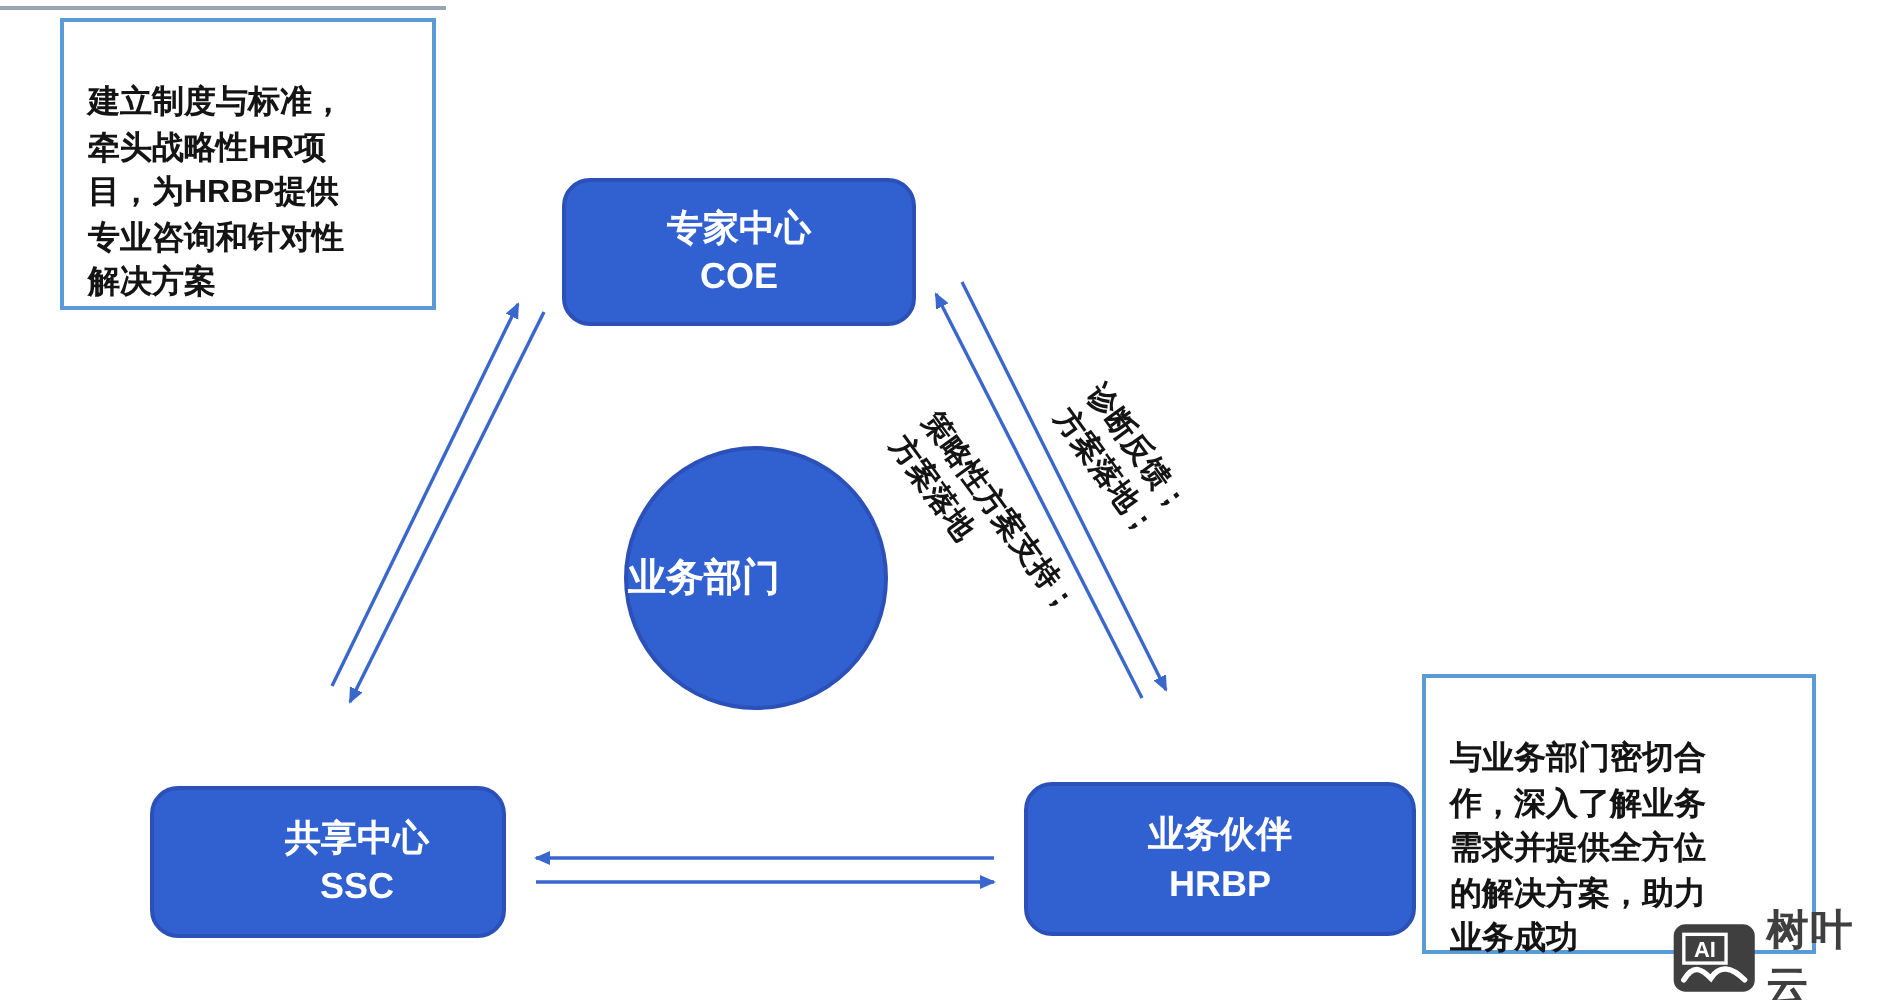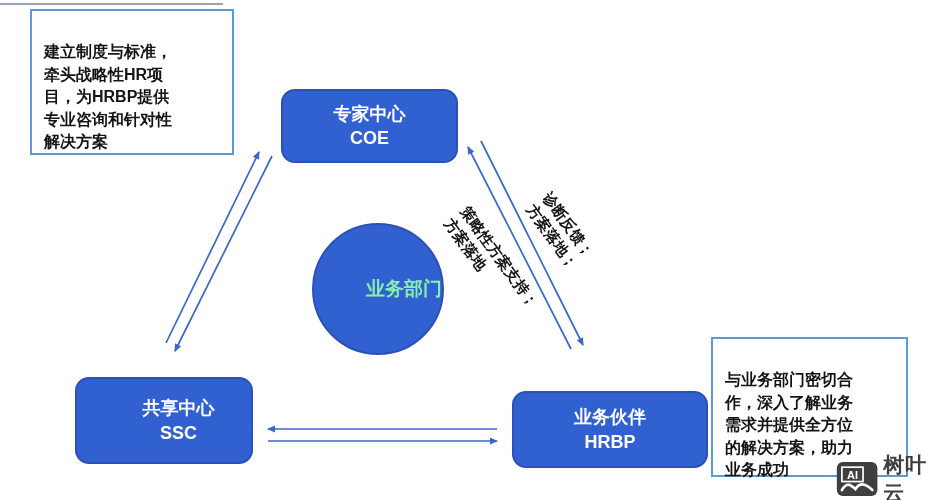--- a/index.html
+++ b/index.html
@@ -13,7 +13,7 @@
     color:#141414;font-weight:700;font-size:16px;line-height:1.40;
     padding:8px 6px 6px 12px;white-space:pre-line;box-sizing:border-box;
   }
-  #callout-coe{left:30px;top:9px;width:204px;height:146px;}
+  #callout-coe{left:30px;top:9px;width:188px;height:146px;}
   #callout-hrbp{left:711px;top:337px;width:197px;height:140px;}
   .pillar{
     position:absolute;background:#3161D1;border:2px solid #2B50B7;border-radius:14px;

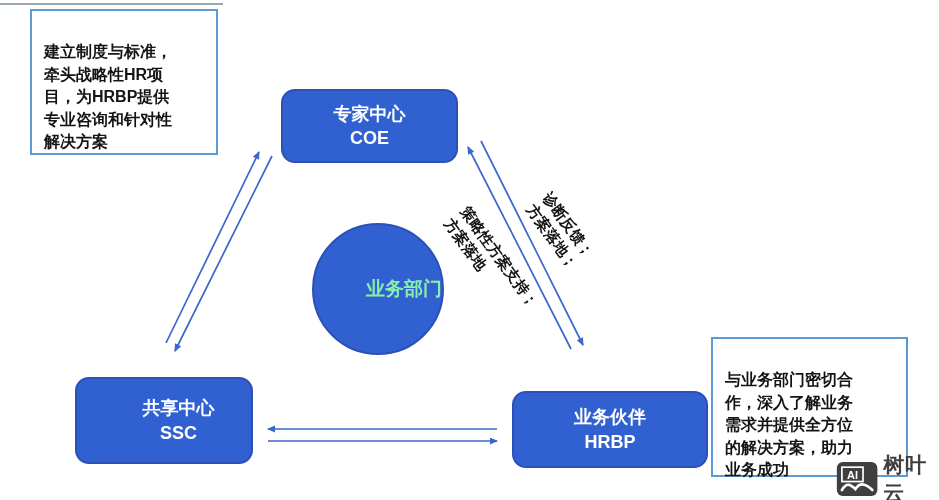--- a/index.html
+++ b/index.html
@@ -27,8 +27,8 @@
   #pillar-hrbp{left:512px;top:371px;width:196px;height:77px;}
   .center-circle{
     position:absolute;left:312px;top:223px;width:132px;height:132px;border-radius:50%;
-    background:#3161D1;border:2px solid #2B50B7;color:#86efac;font-weight:700;font-size:19px;
-    display:flex;align-items:center;justify-content:flex-end;box-sizing:border-box;
+    background:#3161D1;border:2px solid #2B50B7;color:#ffffff;font-weight:700;font-size:19px;
+    display:flex;align-items:center;justify-content:flex-start;box-sizing:border-box;
   }
   .rot-label{
     position:absolute;font-weight:700;font-size:15px;color:#141414;

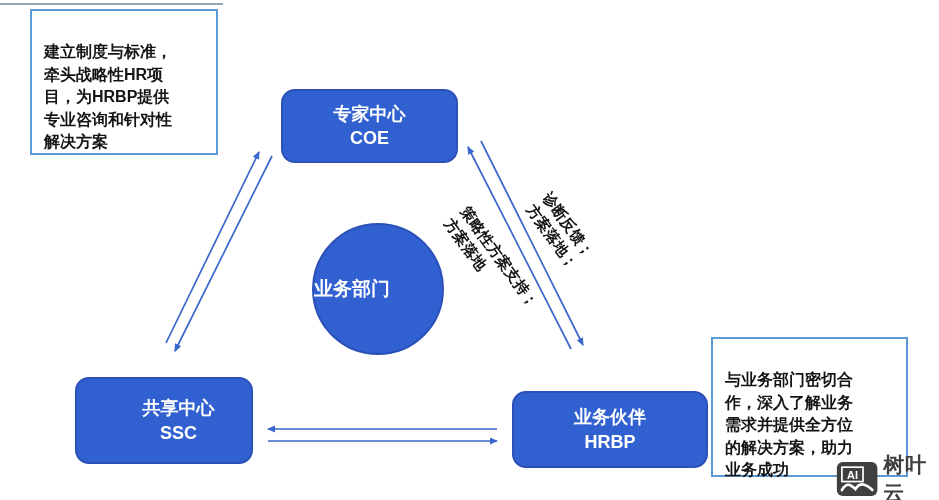--- a/index.html
+++ b/index.html
@@ -23,7 +23,7 @@
     margin-top:20px;
   }
   #pillar-coe{left:281px;top:69px;width:177px;height:74px;}
-  #pillar-ssc{left:75px;top:357px;width:178px;height:87px;padding-left:29px;}
+  #pillar-ssc{left:75px;top:373px;width:178px;height:76px;padding-left:29px;}
   #pillar-hrbp{left:512px;top:371px;width:196px;height:77px;}
   .center-circle{
     position:absolute;left:312px;top:223px;width:132px;height:132px;border-radius:50%;

